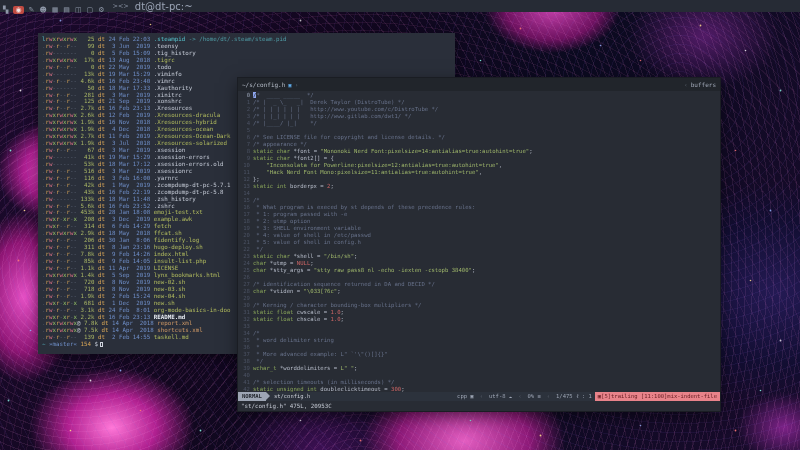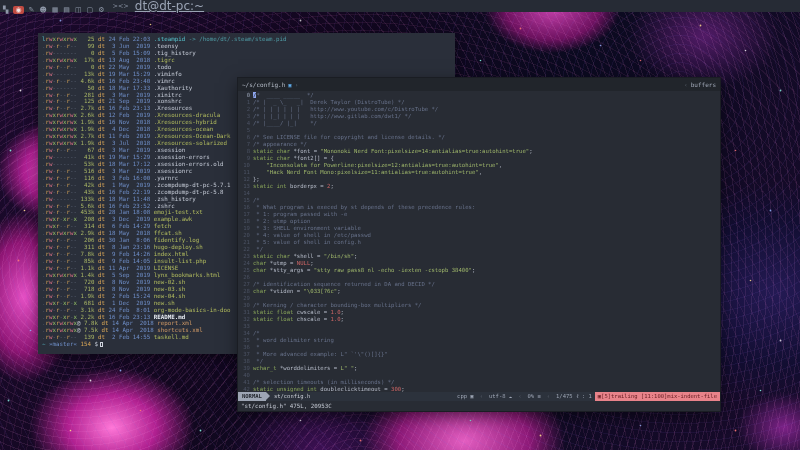--- a/index.html
+++ b/index.html
@@ -59,7 +59,7 @@
   }
   .tbicon.active { background:#c14b42; color:#f2e4e2; border-radius:2px; padding:0 2px; }
   .tbfish { font-size:6.5px; color:#8e97a8; margin:0 6px 0 3px; letter-spacing:0; }
-  .tbtitle { font-size:12px; color:#9aa3b4;text-decoration:underline; }
+  .tbtitle { font-size:10px; color:#9aa3b4; }
   
   .term {
     position:absolute; left:38px; top:33px; width:417px; height:321px; z-index:1;

